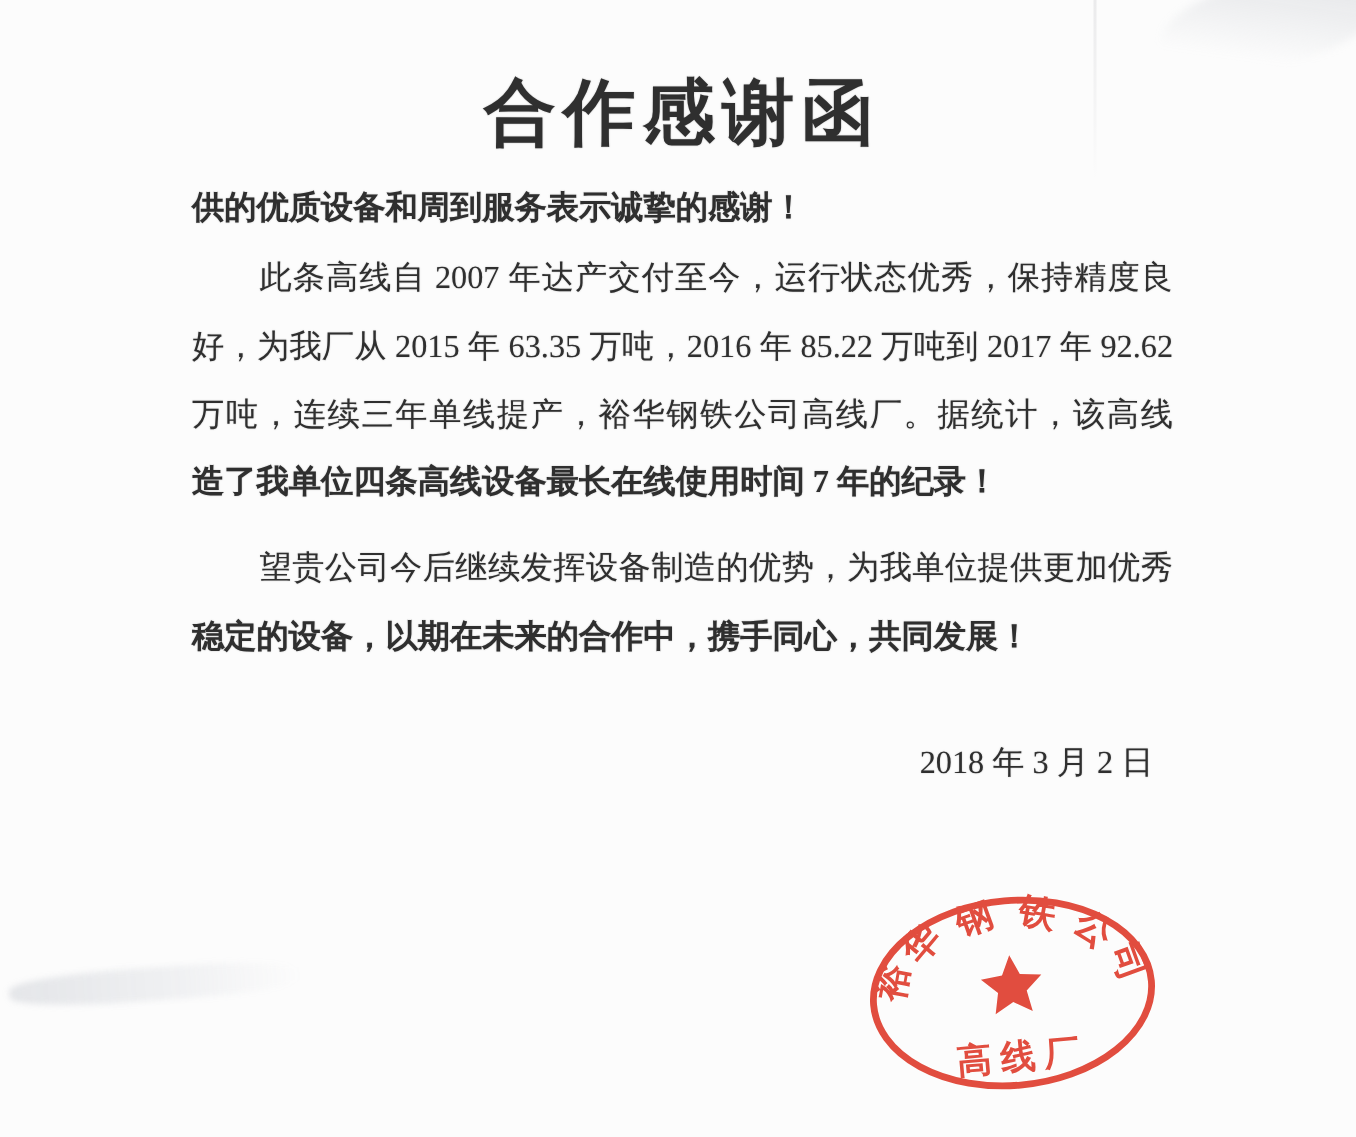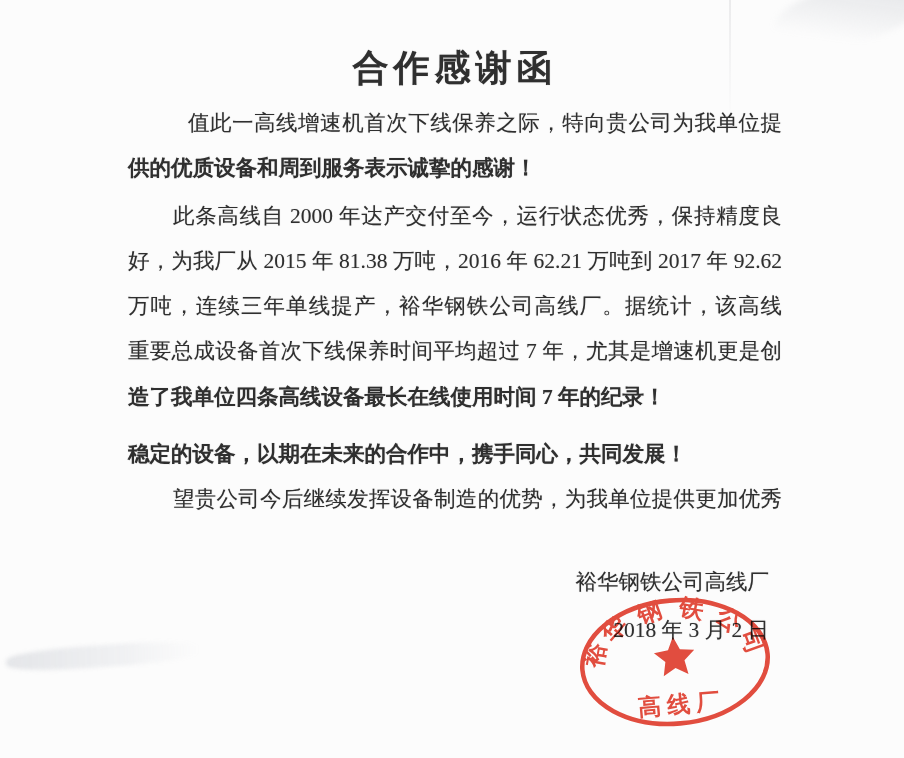--- a/index.html
+++ b/index.html
@@ -26,7 +26,7 @@
   }
   .content{position:absolute;left:128px;top:0;width:654px;}
   .title{
-    margin:46px 0 0;text-align:center;font-size:36px;font-weight:600;
+    margin:46px 0 0;text-align:center;font-size:48px;font-weight:600;
     letter-spacing:5px;line-height:1.25;
     text-shadow:0 0 1px rgba(47,47,47,.4);
   }

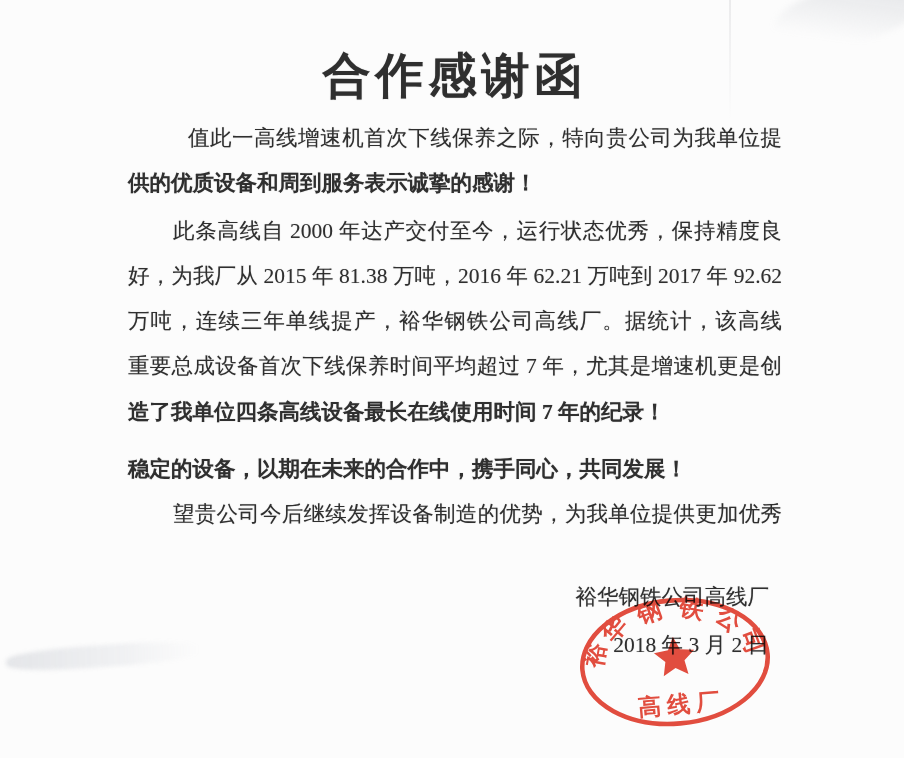--- a/index.html
+++ b/index.html
@@ -69,7 +69,6 @@
 
 
     <div class="para p1">
-      <div class="line indent-big">值此一高线增速机首次下线保养之际，特向贵公司为我单位提</div>
       <div class="line last">供的优质设备和周到服务表示诚挚的感谢！</div>
     </div>
 

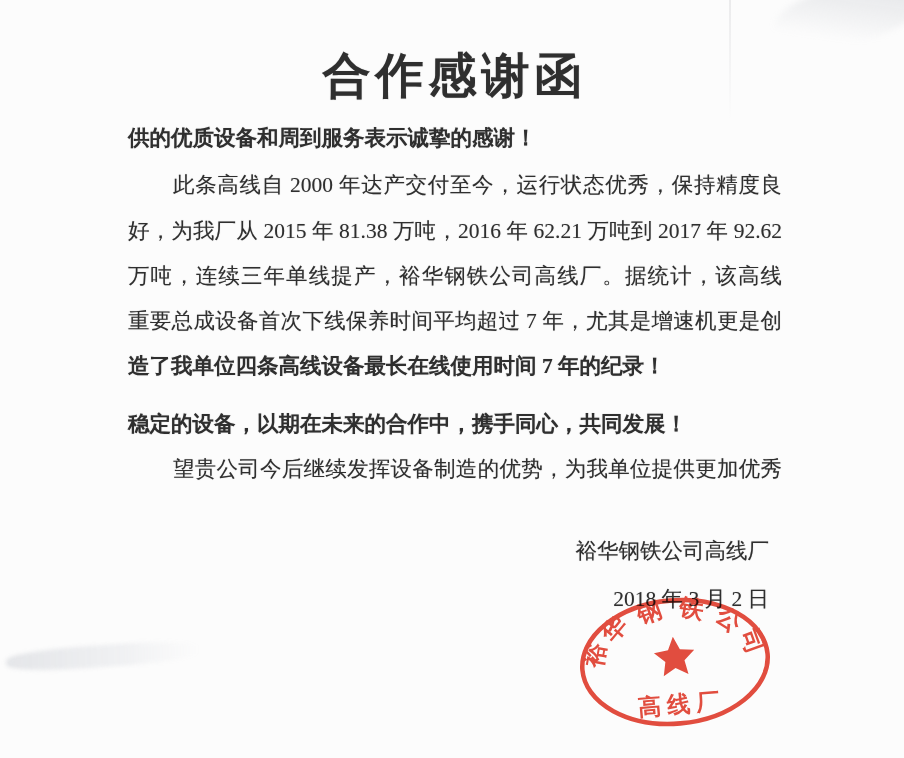--- a/index.html
+++ b/index.html
@@ -73,7 +73,7 @@
     </div>
 
     <div class="para p2">
-      <div class="line indent">此条高线自 2000 年达产交付至今，运行状态优秀，保持精度良</div>
+      <div class="line indent">此条高线自 2007 年达产交付至今，运行状态优秀，保持精度良</div>
       <div class="line">好，为我厂从 2015 年 81.38 万吨，2016 年 62.21 万吨到 2017 年 92.62</div>
       <div class="line">万吨，连续三年单线提产，裕华钢铁公司高线厂。据统计，该高线</div>
       <div class="line">重要总成设备首次下线保养时间平均超过 7 年，尤其是增速机更是创</div>

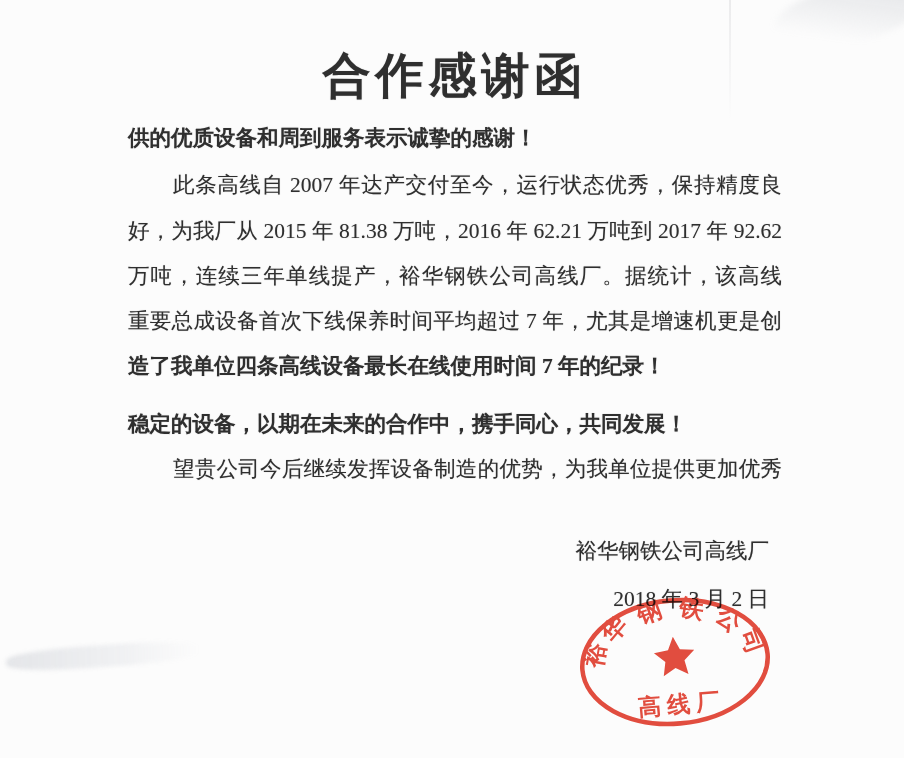--- a/index.html
+++ b/index.html
@@ -74,7 +74,7 @@
 
     <div class="para p2">
       <div class="line indent">此条高线自 2007 年达产交付至今，运行状态优秀，保持精度良</div>
-      <div class="line">好，为我厂从 2015 年 81.38 万吨，2016 年 62.21 万吨到 2017 年 92.62</div>
+      <div class="line">好，为我厂从 2015 年 63.35 万吨，2016 年 85.22 万吨到 2017 年 92.62</div>
       <div class="line">万吨，连续三年单线提产，裕华钢铁公司高线厂。据统计，该高线</div>
       <div class="line">重要总成设备首次下线保养时间平均超过 7 年，尤其是增速机更是创</div>
       <div class="line last">造了我单位四条高线设备最长在线使用时间 7 年的纪录！</div>

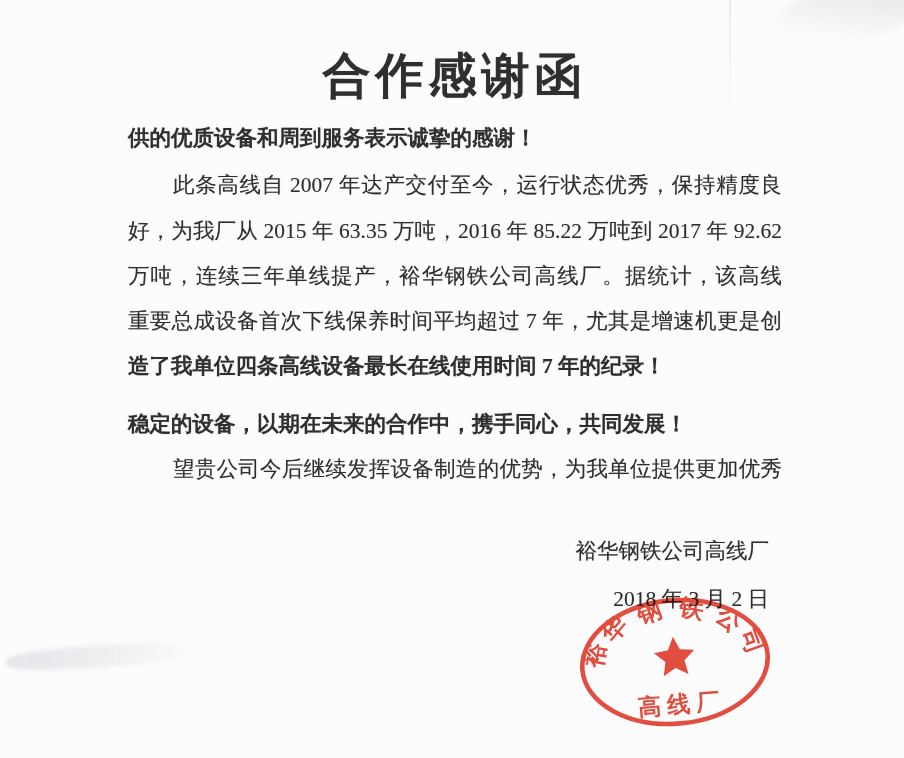--- a/index.html
+++ b/index.html
@@ -76,7 +76,6 @@
       <div class="line indent">此条高线自 2007 年达产交付至今，运行状态优秀，保持精度良</div>
       <div class="line">好，为我厂从 2015 年 63.35 万吨，2016 年 85.22 万吨到 2017 年 92.62</div>
       <div class="line">万吨，连续三年单线提产，裕华钢铁公司高线厂。据统计，该高线</div>
-      <div class="line">重要总成设备首次下线保养时间平均超过 7 年，尤其是增速机更是创</div>
       <div class="line last">造了我单位四条高线设备最长在线使用时间 7 年的纪录！</div>
     </div>
 

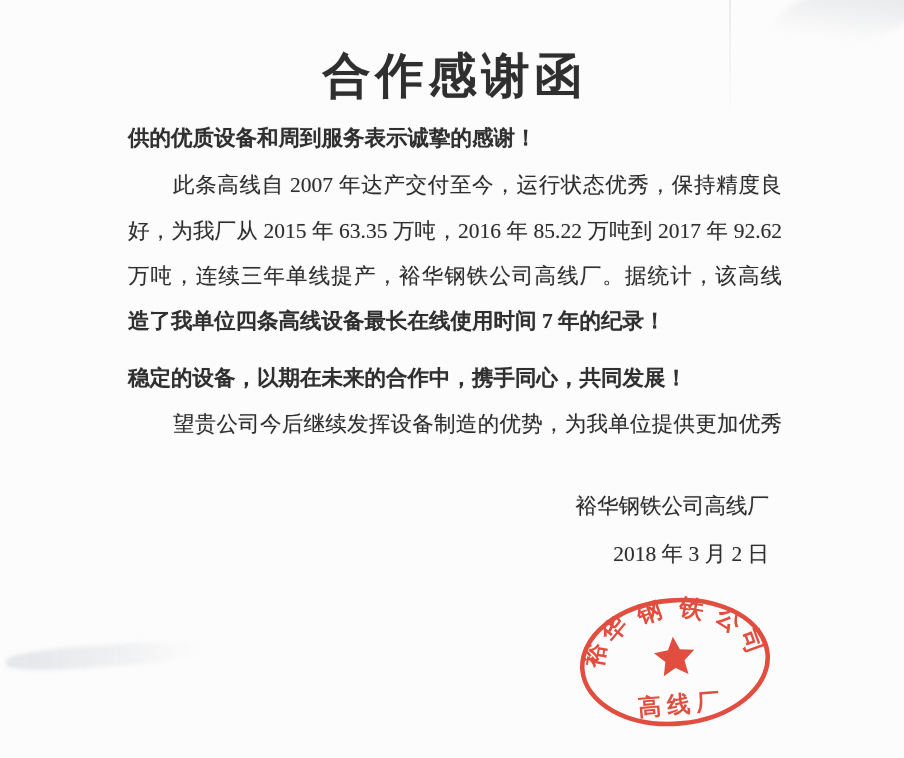--- a/index.html
+++ b/index.html
@@ -80,8 +80,8 @@
     </div>
 
     <div class="para p3">
+      <div class="line indent">望贵公司今后继续发挥设备制造的优势，为我单位提供更加优秀</div>
       <div class="line last">稳定的设备，以期在未来的合作中，携手同心，共同发展！</div>
-      <div class="line indent">望贵公司今后继续发挥设备制造的优势，为我单位提供更加优秀</div>
     </div>
 
     <div class="sign-block">

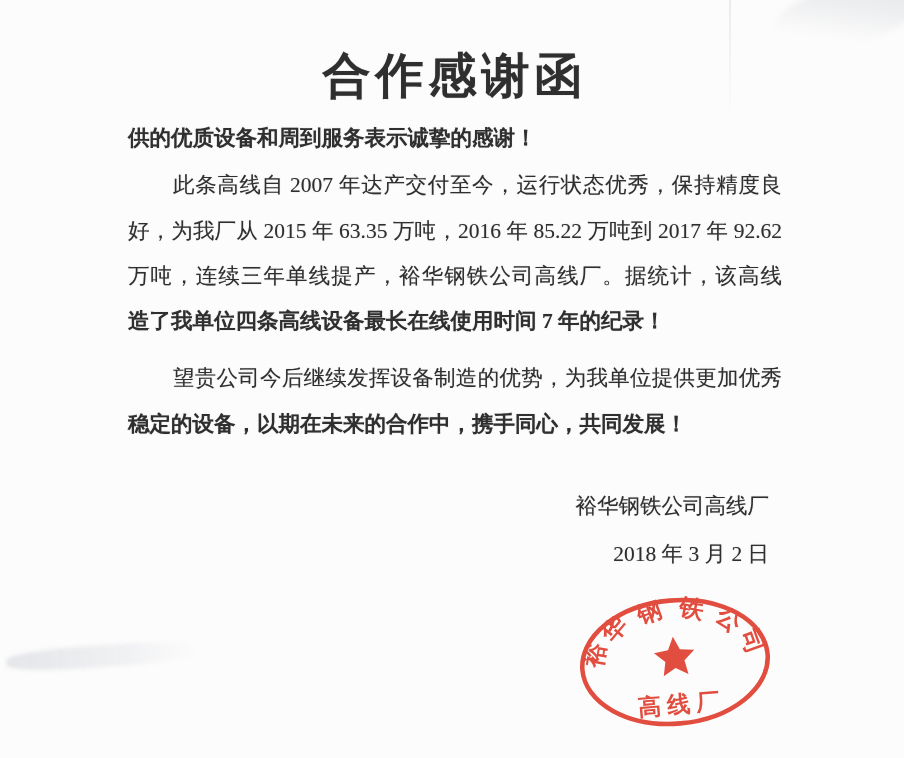--- a/index.html
+++ b/index.html
@@ -85,7 +85,6 @@
     </div>
 
     <div class="sign-block">
-      <div class="signer">裕华钢铁公司高线厂</div>
       <div class="date-line">2018 年 3 月 2 日</div>
     </div>
 

